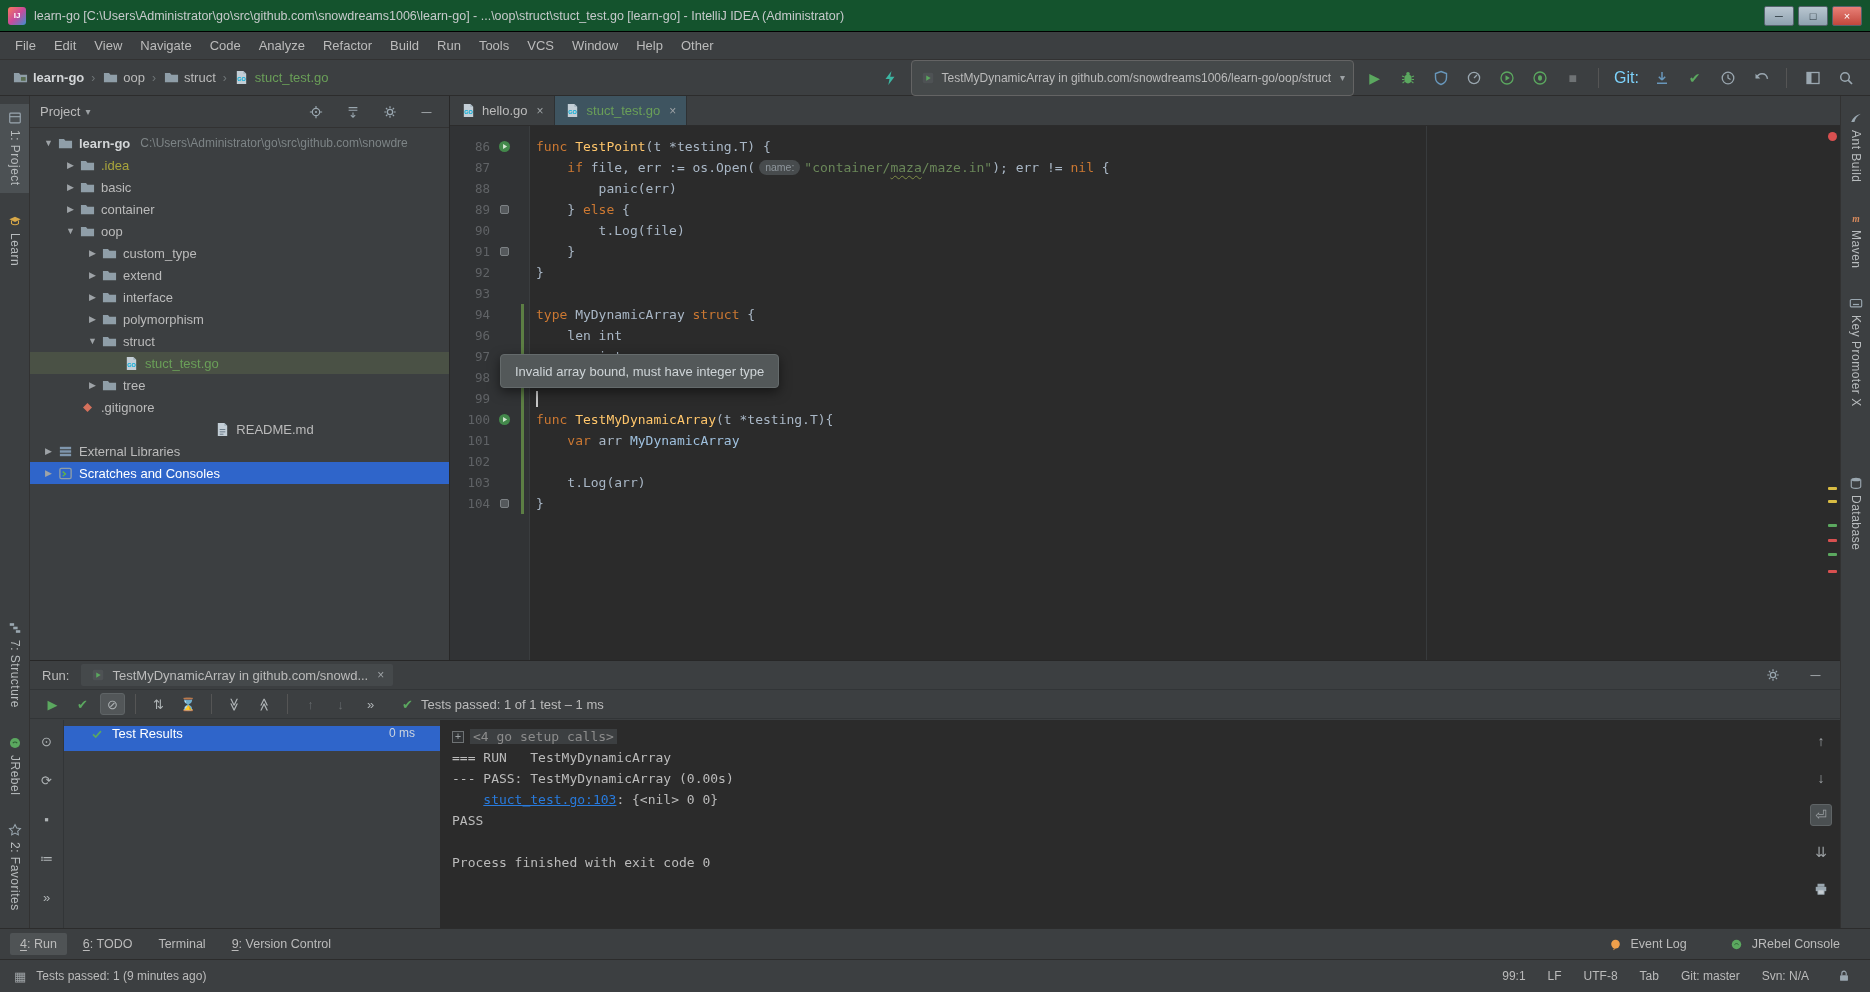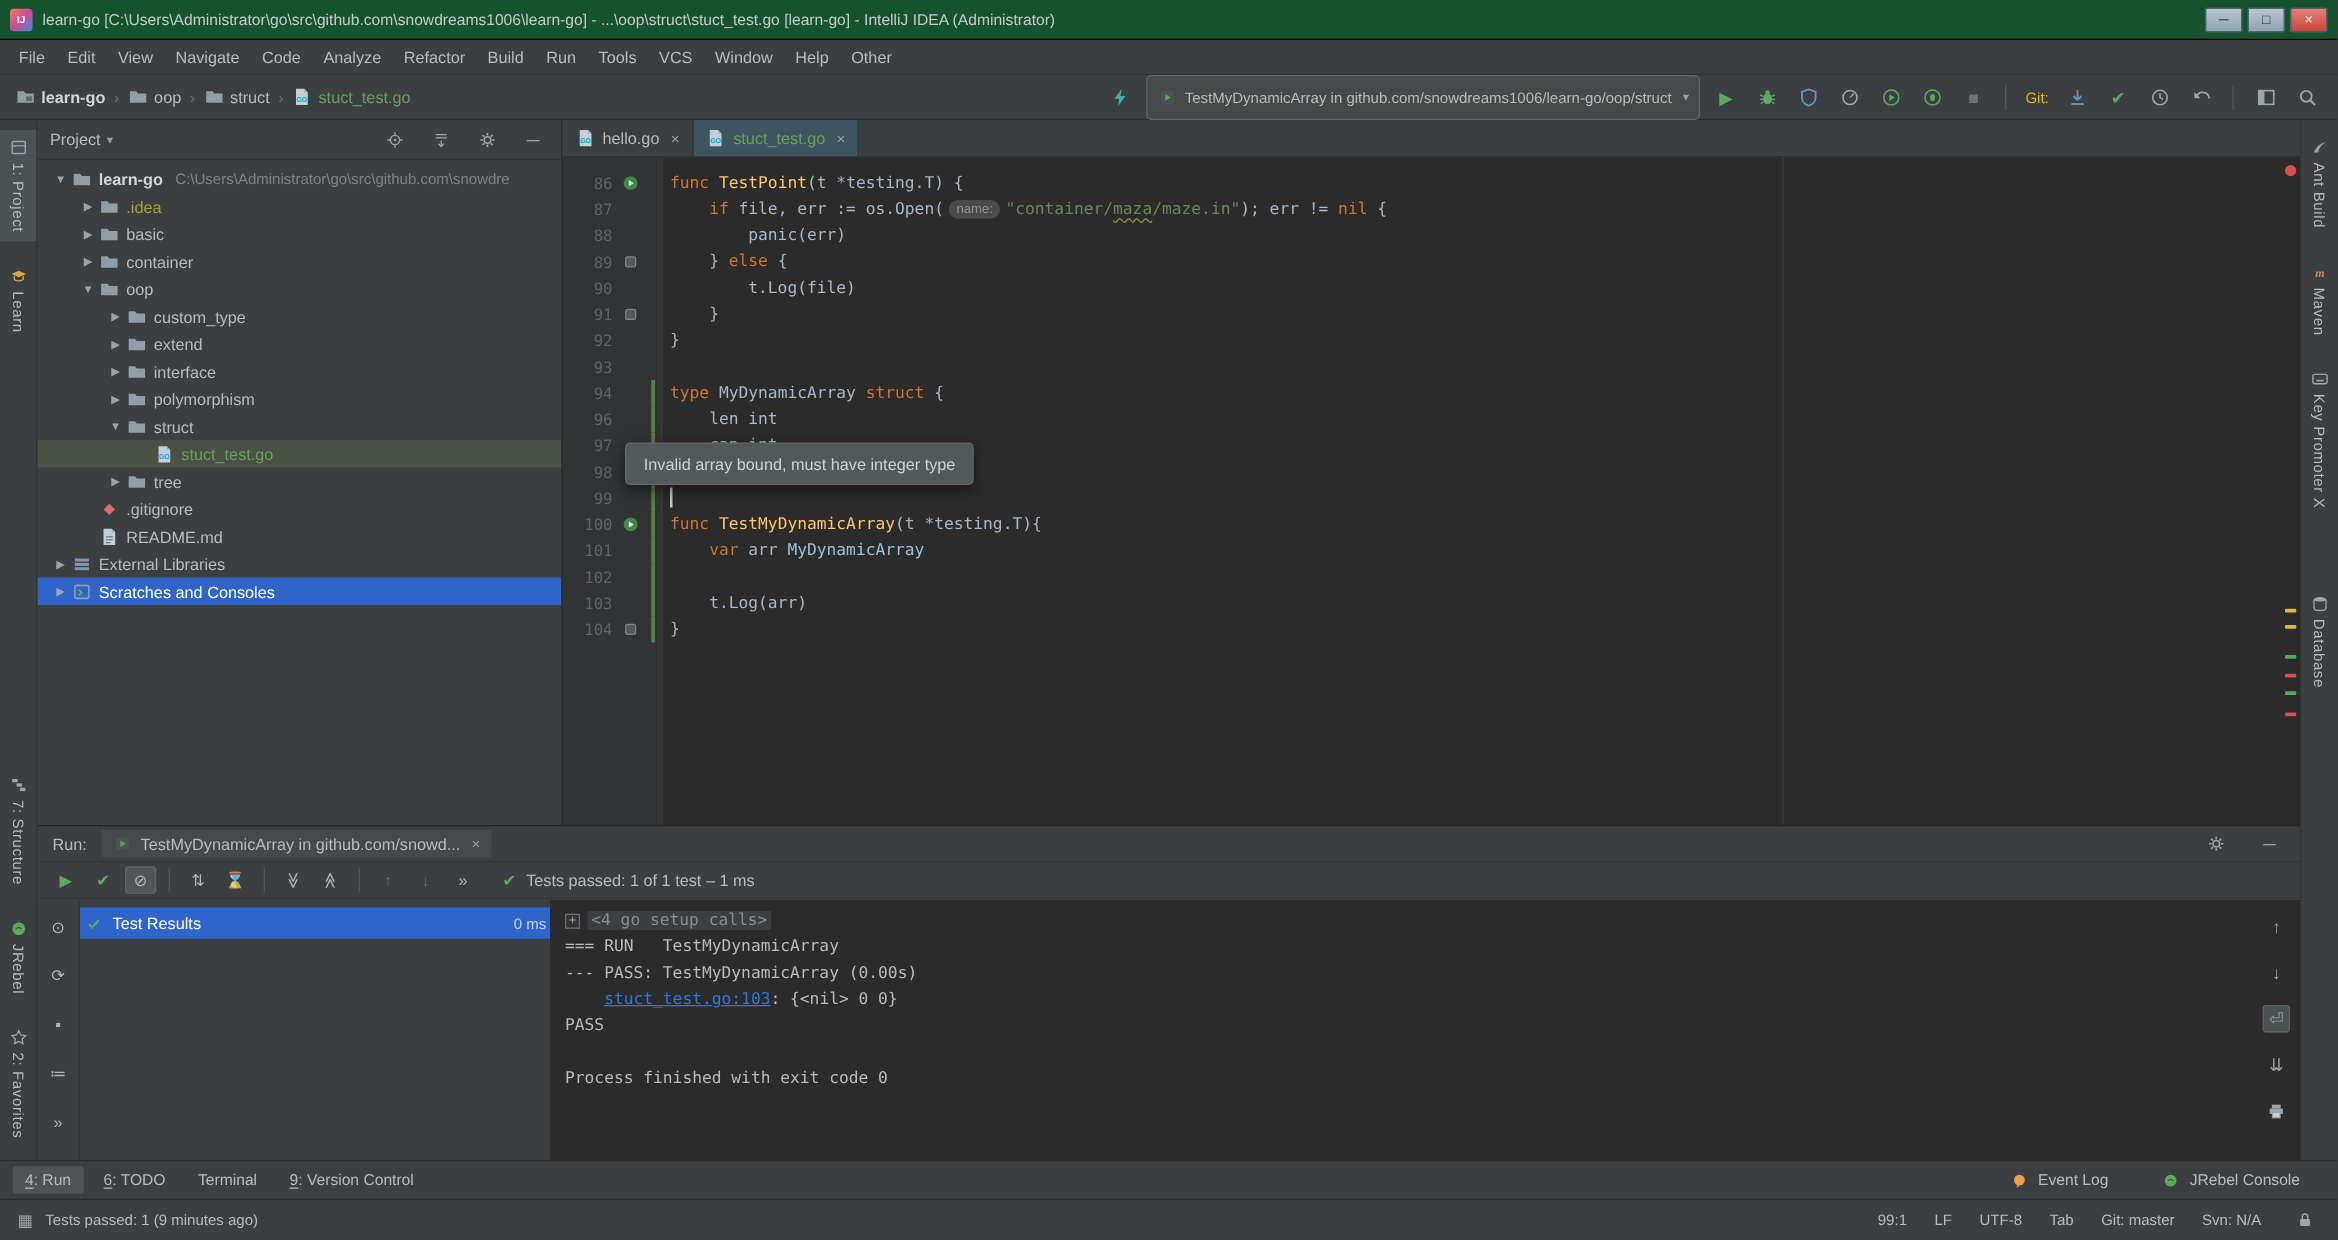--- a/index.html
+++ b/index.html
@@ -31,7 +31,7 @@
   .combo-arrow{color:#9da2a5;font-size:10px;margin-left:3px}
   .tb-btn{width:25px;height:24px;display:flex;align-items:center;justify-content:center;font-size:14px}
   .tb-sep{width:1px;height:20px;background:#555;margin:0 5px}
-  .tb-label{font-size:12px;color:#eab308;margin:0 2px}
+  .tb-label{font-size:16px;color:#7dd3fc;margin:0 2px}
   .svg-ico{width:16px;height:16px;display:inline-flex;align-items:center;justify-content:center;flex:none}
   .glyph-ico{display:inline-flex;align-items:center;justify-content:center;flex:none}
 

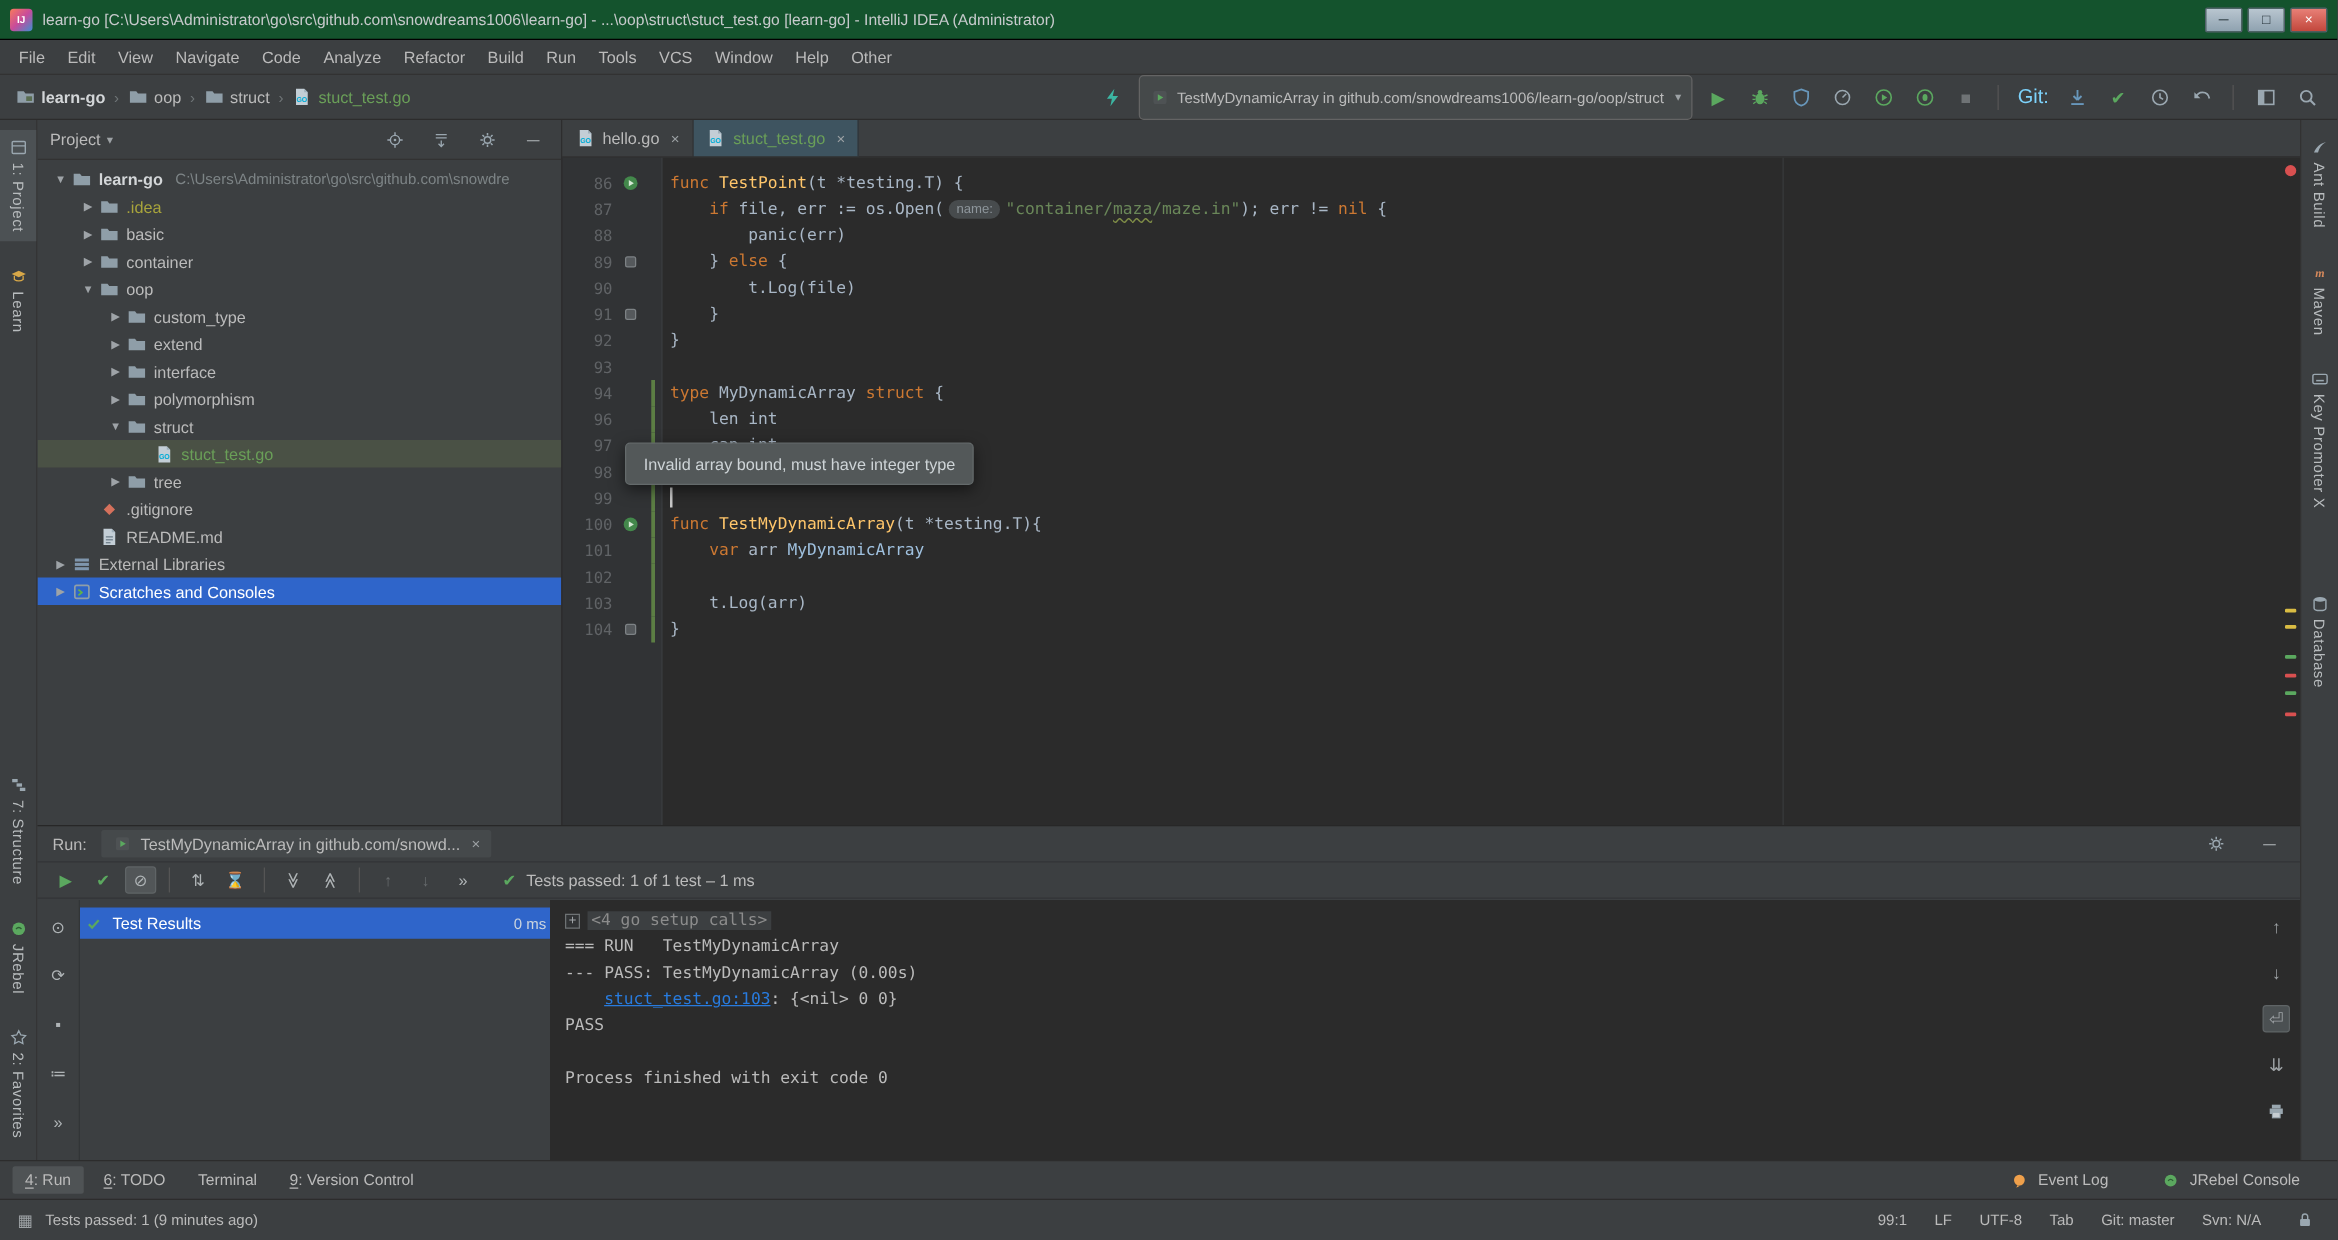--- a/index.html
+++ b/index.html
@@ -530,7 +530,7 @@
           </span>
           <span class="tree-label">.gitignore</span>
         </div>
-        <div class="tree-row" style="padding-left: 32px;">
+        <div class="tree-row" style="padding-left: 32px; justify-content: center;">
           <span class="tree-arrow"></span>
           <span class="svg-ico">
             <svg viewBox="0 0 16 16" width="15" height="15">

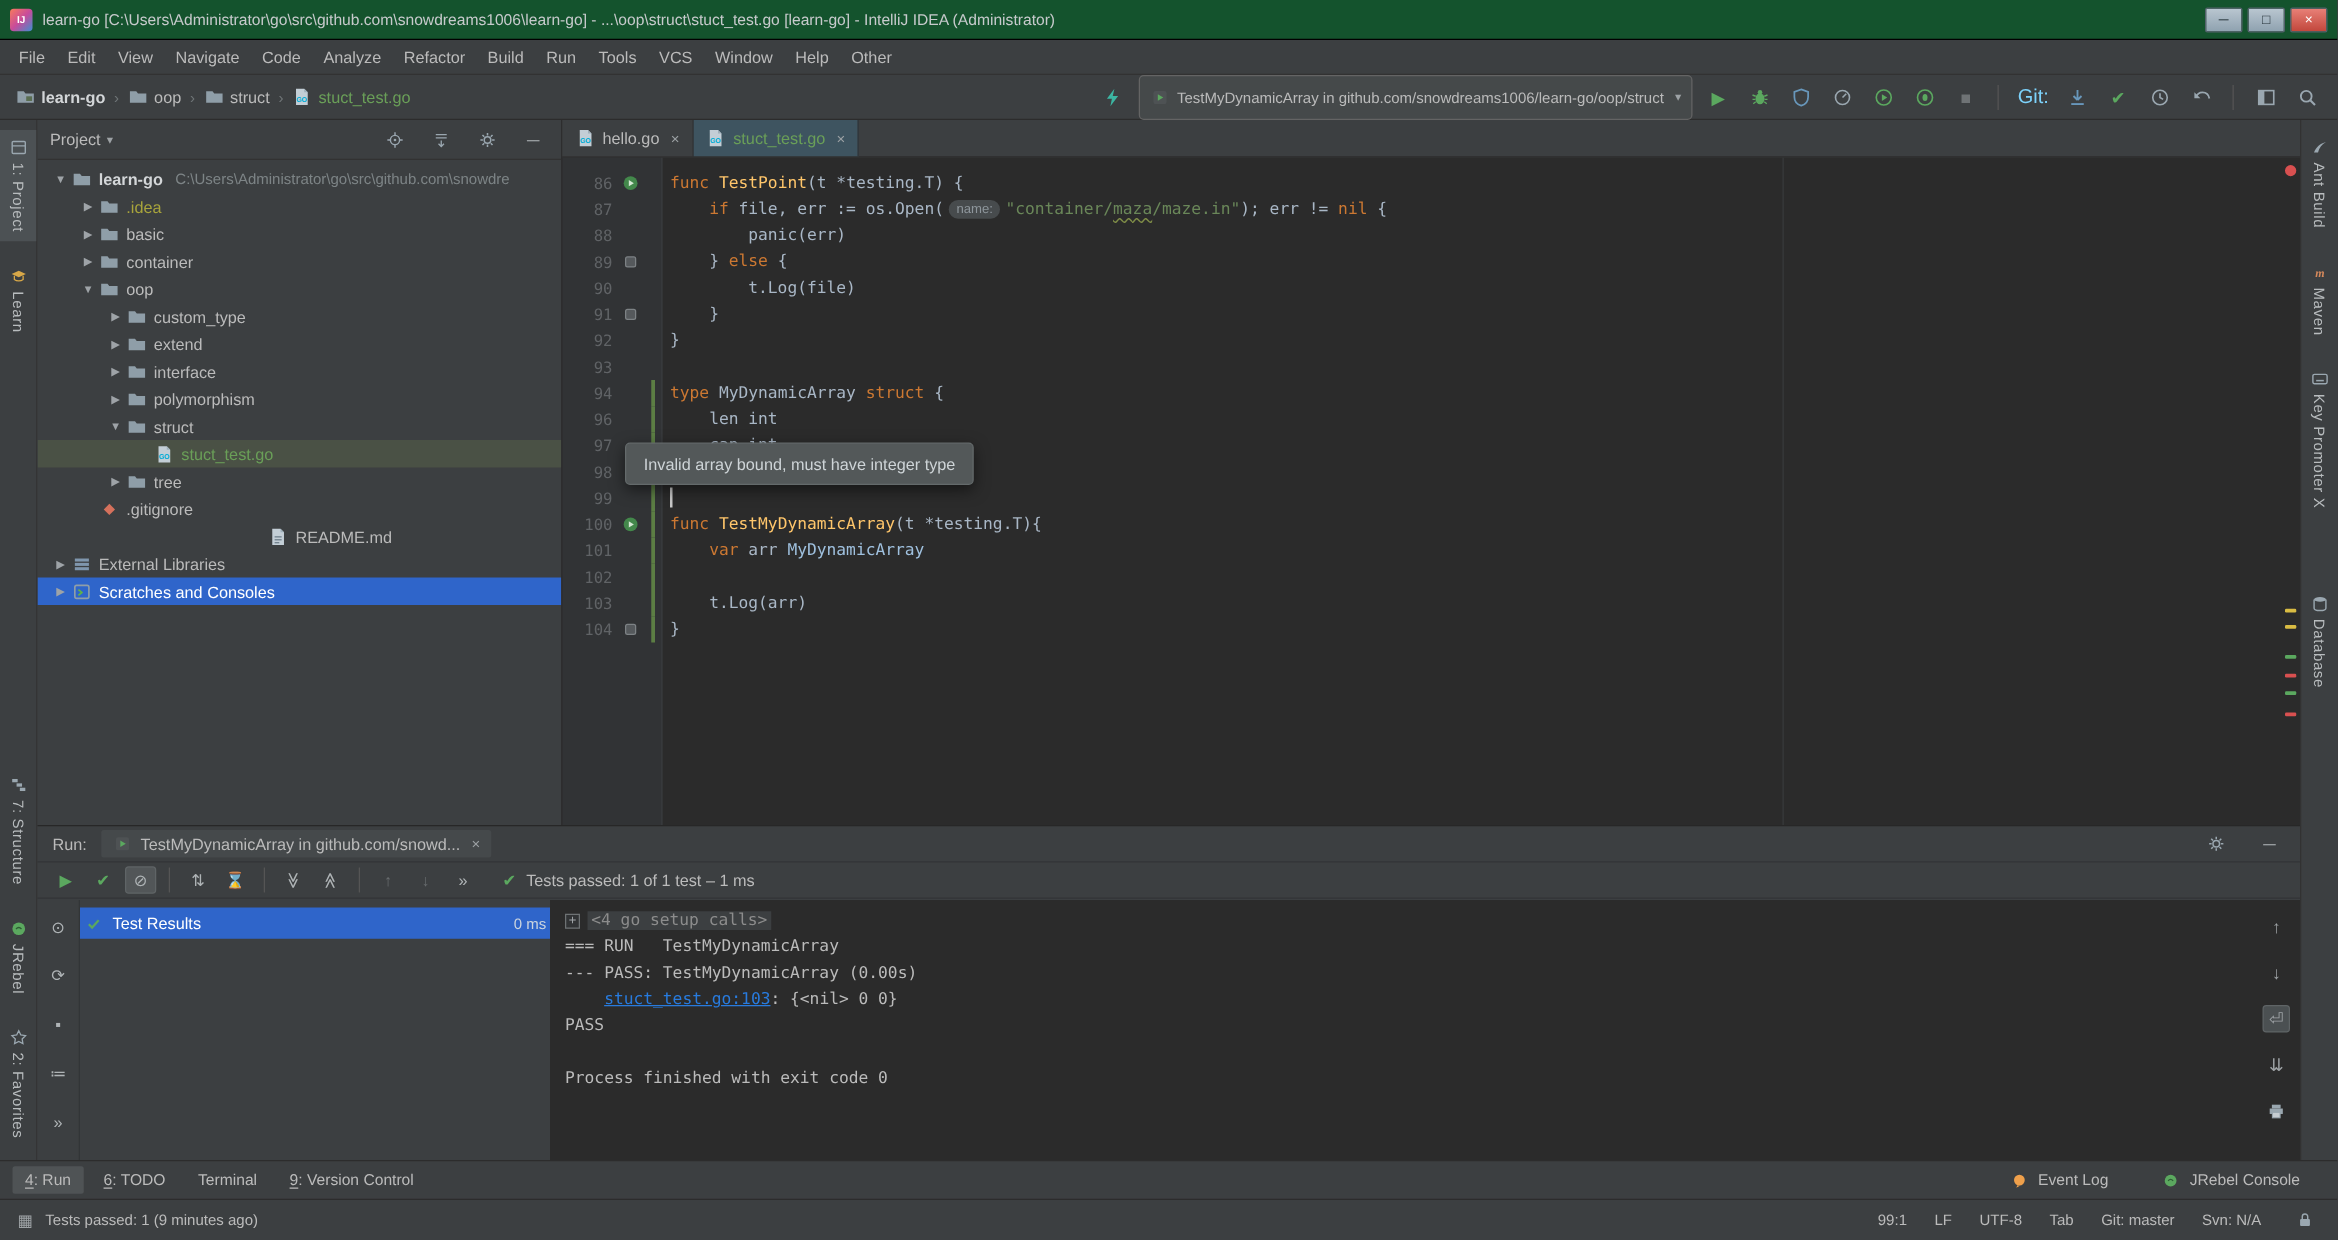--- a/index.html
+++ b/index.html
@@ -110,7 +110,7 @@
   #run-content{position:absolute;left:0;top:59px;right:0;bottom:0;display:flex}
   #run-left-icons{width:34px;background:#3c3f41;border-right:1px solid #323537;display:flex;flex-direction:column;align-items:center;padding-top:10px;gap:17px;color:#9da2a5;font-size:13px;flex:none}
   #test-tree{width:376px;background:#3c3f41;padding-top:6px;flex:none}
-  .tt-row{height:25px;display:flex;align-items:center;padding:0 3px;gap:7px}
+  .tt-row{height:25px;display:flex;align-items:flex-start;padding:0 25px;gap:7px}
   .tt-row.selected{background:#2f65ca}
   .tt-row.selected .tt-label{color:#ffffff}
   .tt-dur{margin-left:auto;color:#ccd5df;font-size:12px}

